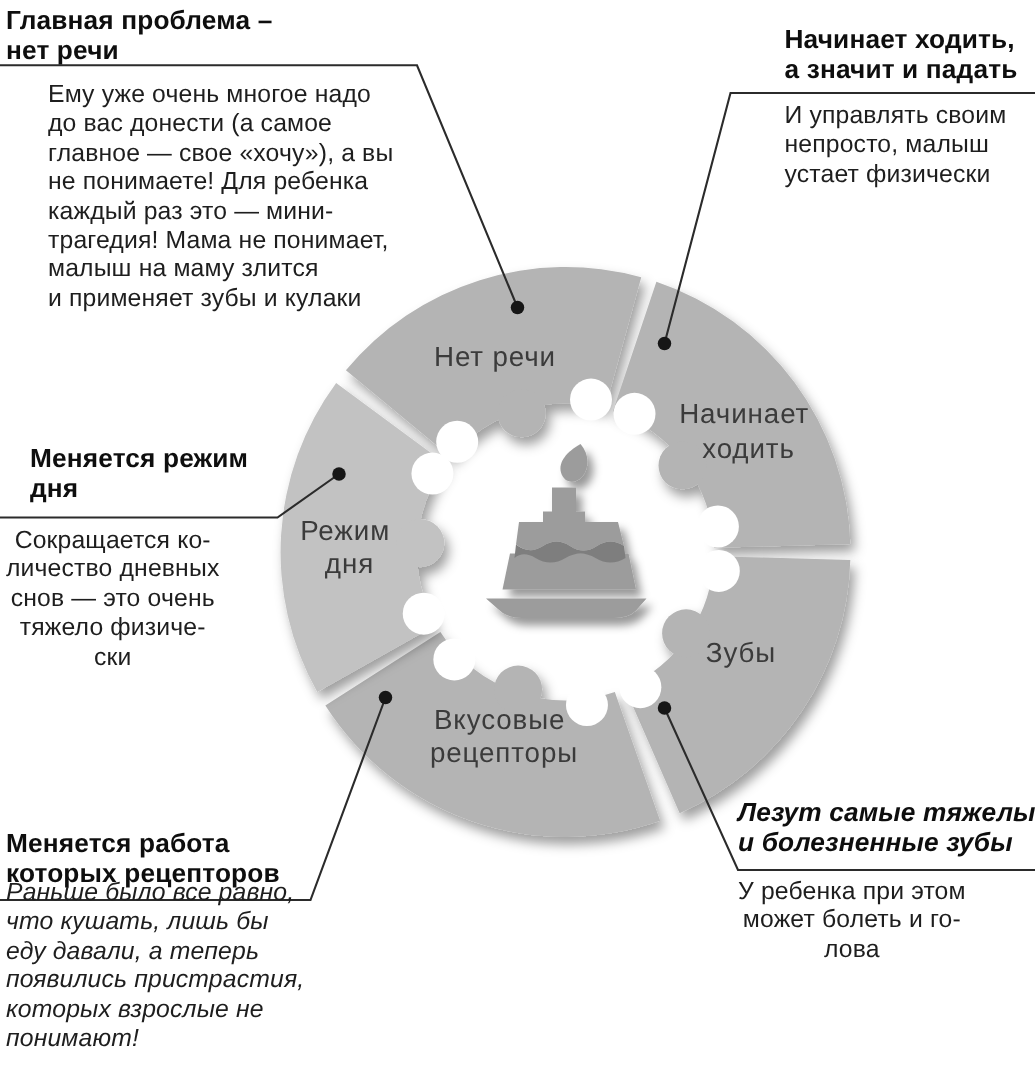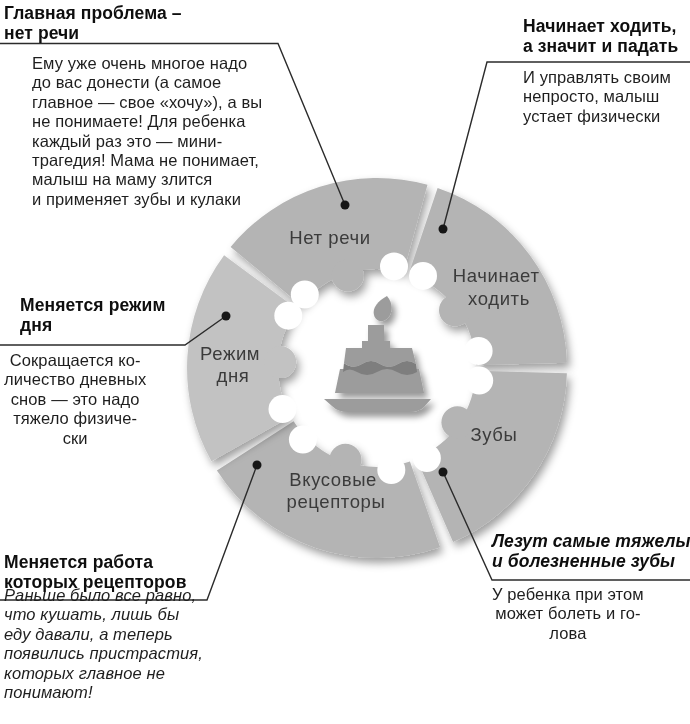--- a/index.html
+++ b/index.html
@@ -153,7 +153,7 @@
   <div class="callout-body c3-body">
     <div class="b-line">Сокращается ко-</div>
     <div class="b-line">личество дневных</div>
-    <div class="b-line">снов — это надо</div>
+    <div class="b-line">снов — это очень</div>
     <div class="b-line">тяжело физиче-</div>
     <div class="b-line">ски</div>
   </div>

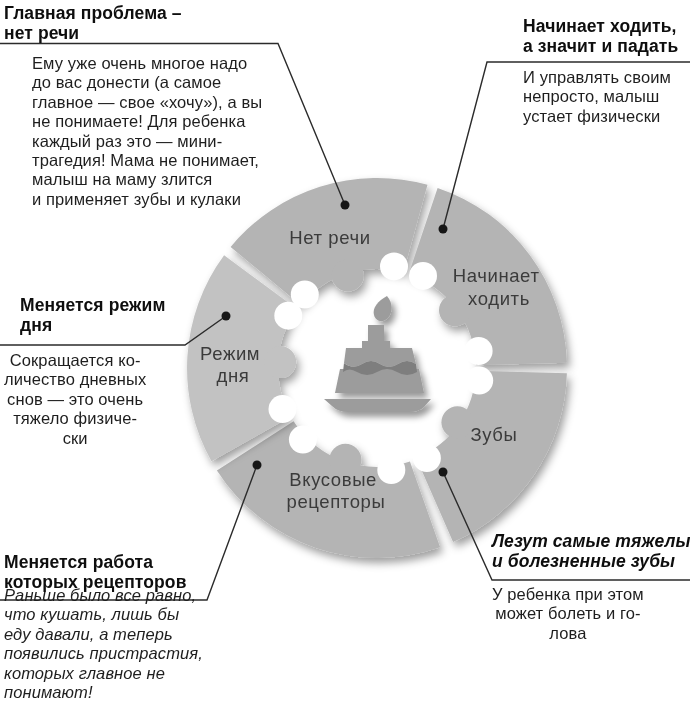--- a/index.html
+++ b/index.html
@@ -167,7 +167,7 @@
     <div class="b-line">что кушать, лишь бы</div>
     <div class="b-line">еду давали, а теперь</div>
     <div class="b-line">появились пристрастия,</div>
-    <div class="b-line">которых главное не</div>
+    <div class="b-line">которых взрослые не</div>
     <div class="b-line">понимают!</div>
   </div>
 

